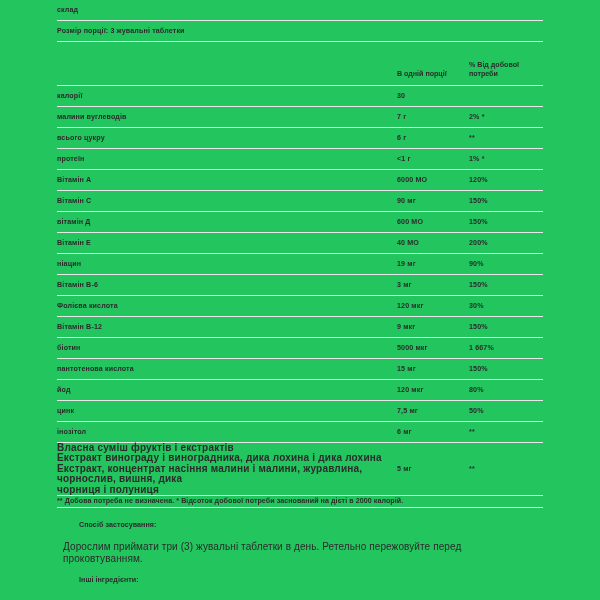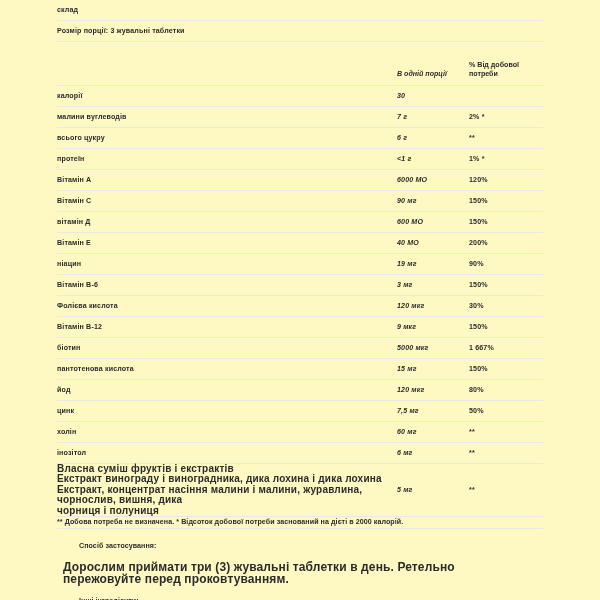--- a/index.html
+++ b/index.html
@@ -18,7 +18,7 @@
     height: 600px;
     position: relative;
     overflow: hidden;
-    background: #fef9c3;
+    background: #22c55e;
   }
   .panel {
     position: absolute;

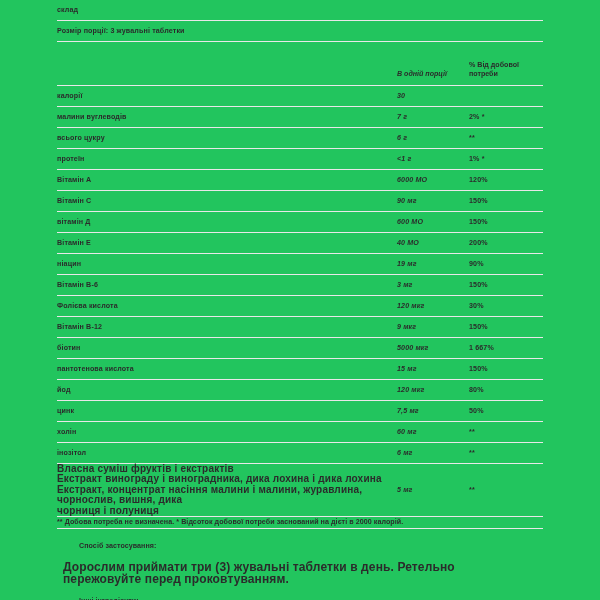--- a/index.html
+++ b/index.html
@@ -37,7 +37,7 @@
   .rowline { border-bottom: 1px solid #e8e8e8; }
 
   .cell-name   { width: 340px; padding-left: 6px; }
-  .cell-amount { width: 72px; font-style: italic; }
+  .cell-amount { width: 72px; }
   .cell-dv     { width: 74px; margin-left: 35px; }
 
   .r-txt {

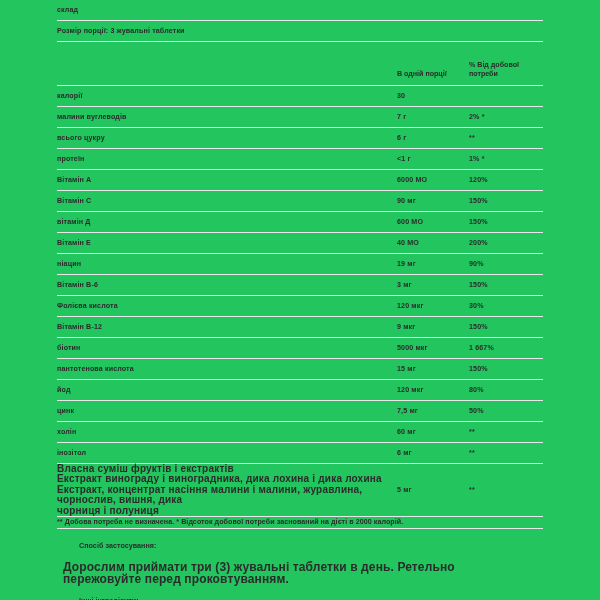--- a/index.html
+++ b/index.html
@@ -320,17 +320,6 @@
         </tr>
         <tr class="rowline">
           <td class="cell-name">
-              <span class="r-txt">холін</span>
-            </td>
-          <td class="cell-amount">
-              <span class="r-txt">60 мг</span>
-            </td>
-          <td class="cell-dv">
-              <span class="r-txt">**</span>
-            </td>
-        </tr>
-        <tr class="rowline">
-          <td class="cell-name">
               <span class="r-txt">інозітол</span>
             </td>
           <td class="cell-amount">

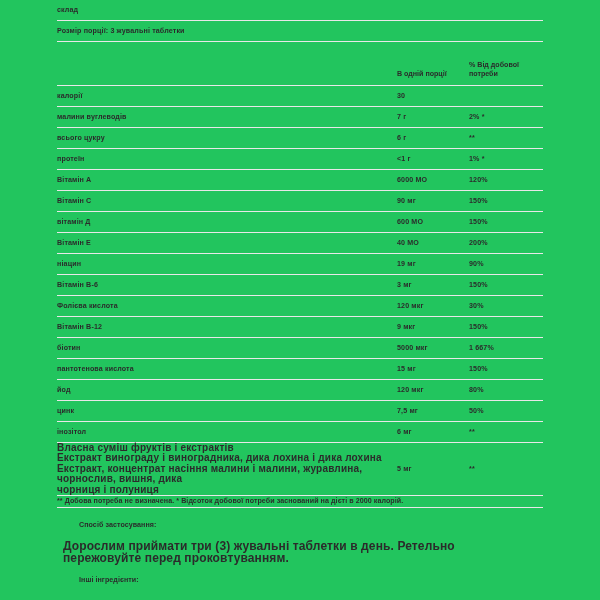--- a/index.html
+++ b/index.html
@@ -90,8 +90,8 @@
     letter-spacing: 0.01em;
   }
   .para {
-    font-size: 12px;
-    font-weight: bold;
+    font-size: 10px;
+    font-weight: normal;
     line-height: 11.5px;
     margin: 0 0 11px 0;
     letter-spacing: 0.01em;

